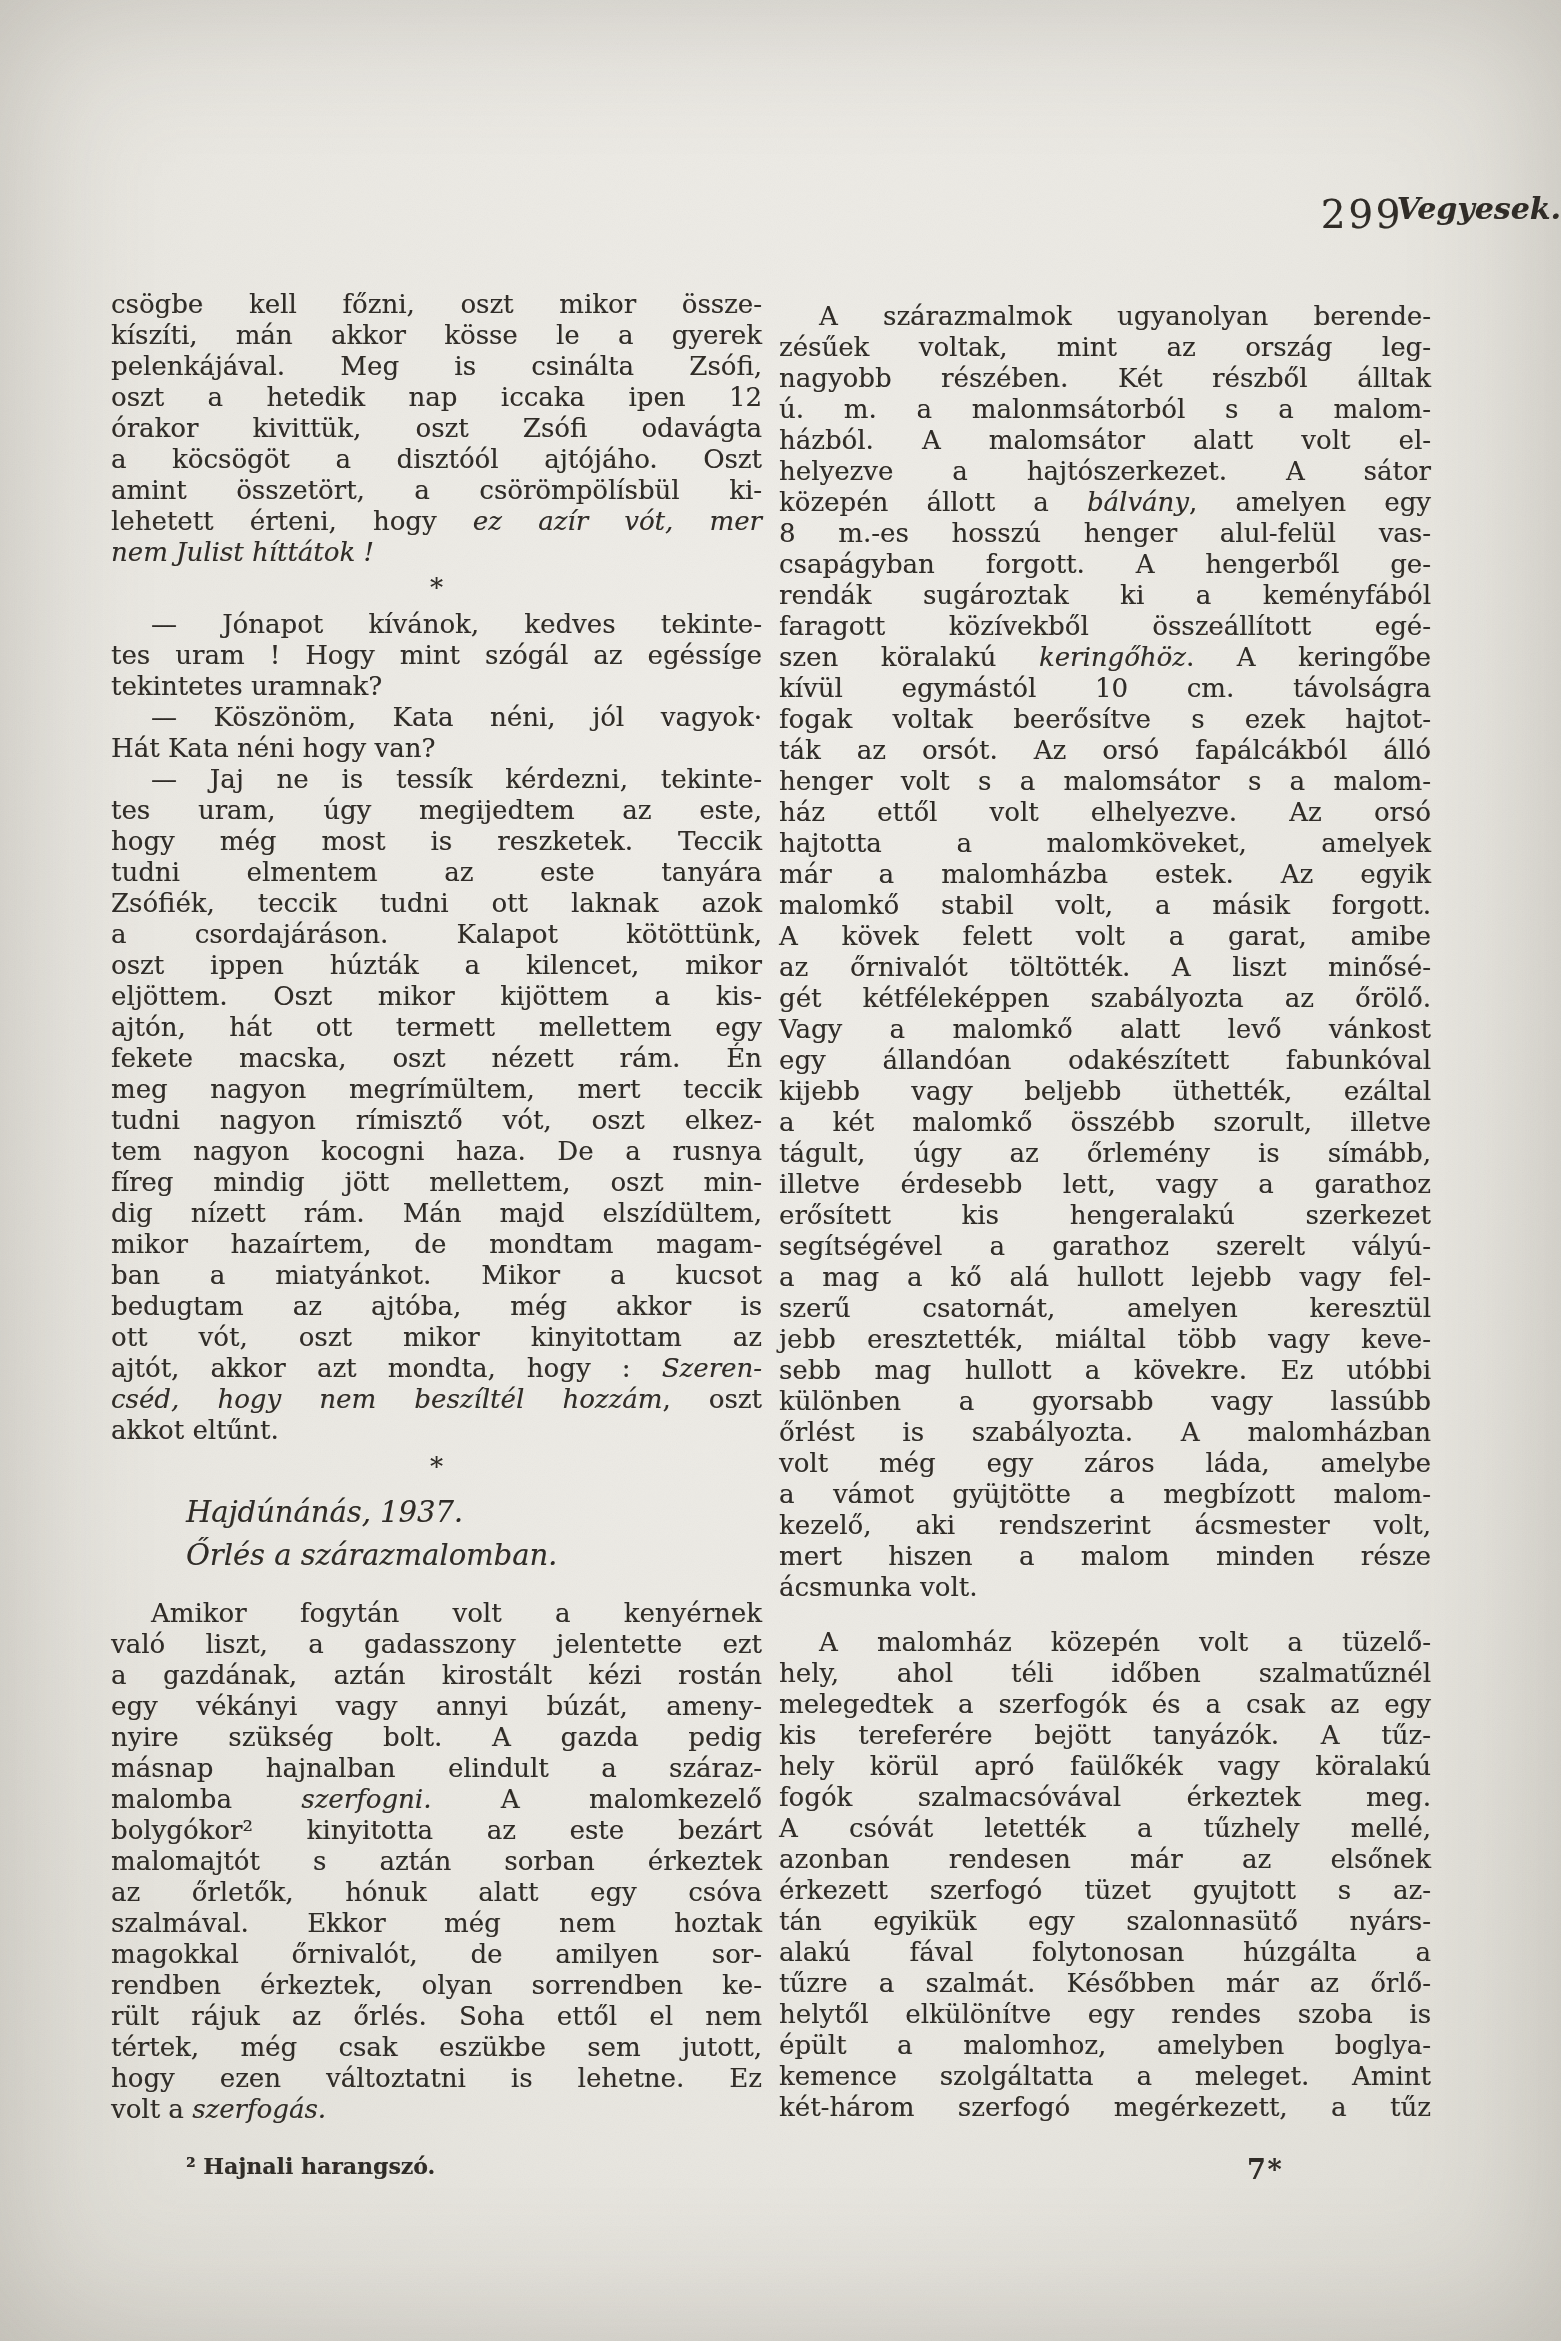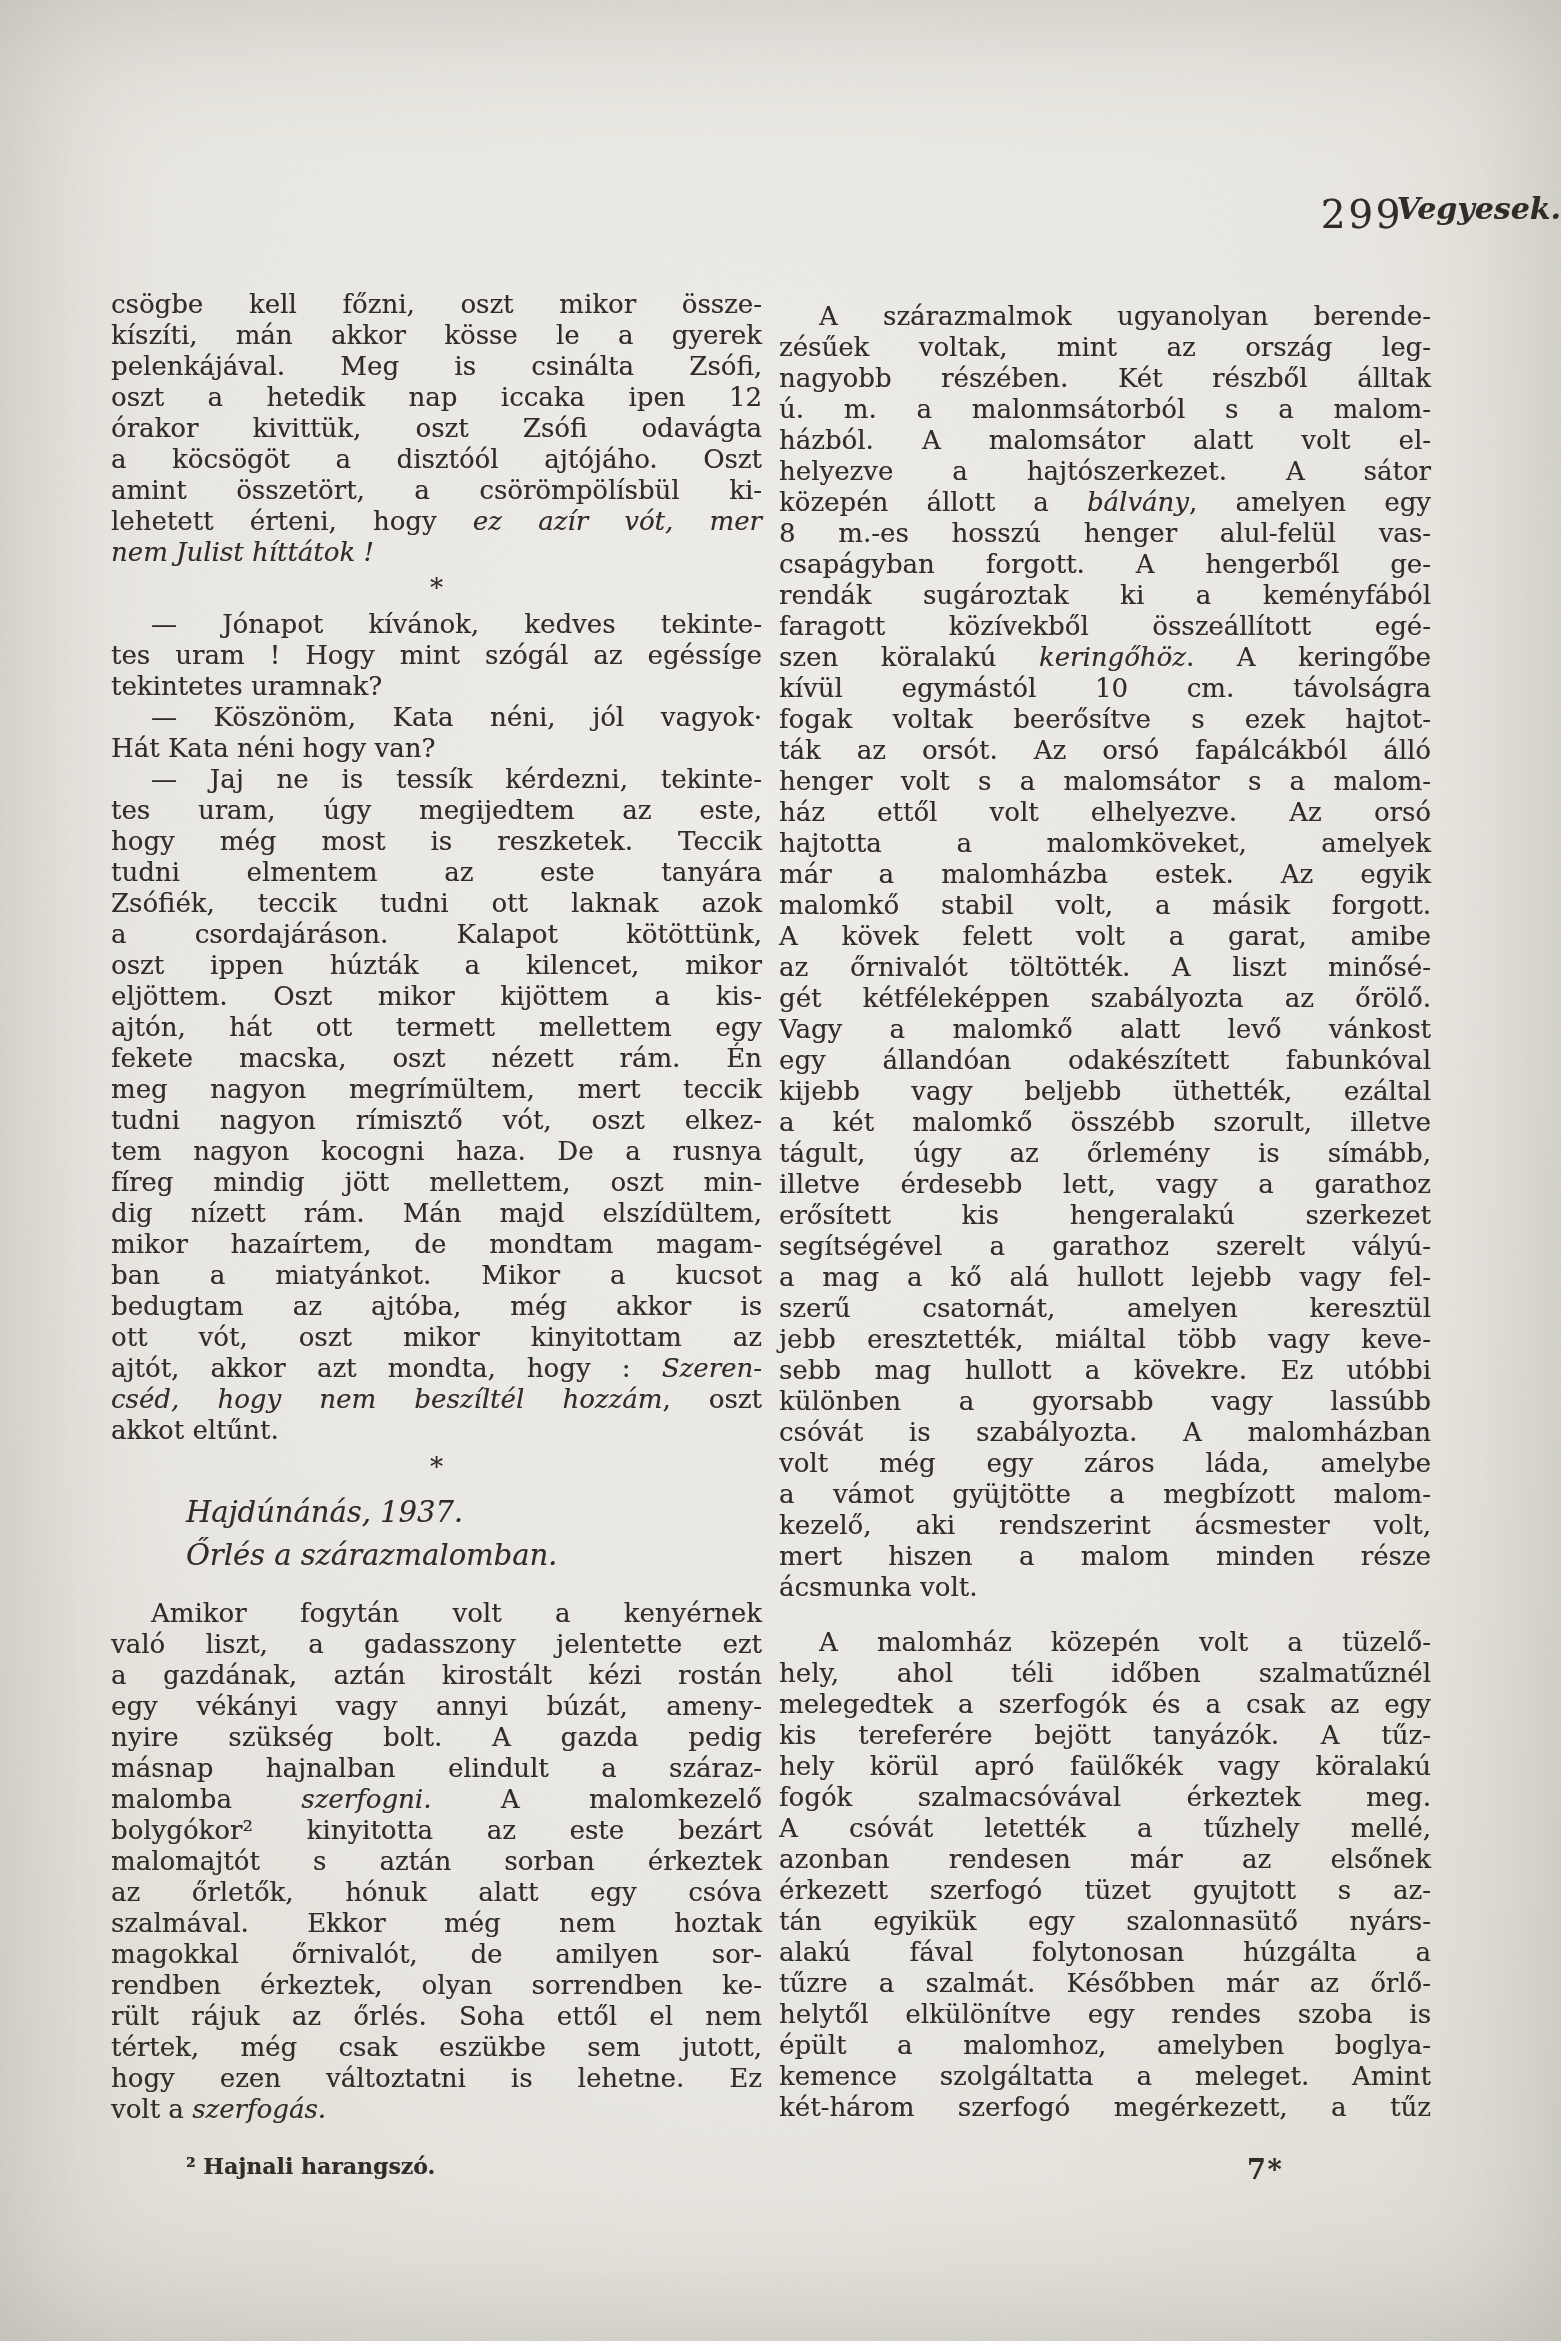--- a/index.html
+++ b/index.html
@@ -141,7 +141,7 @@
         <div class="tline"><span>jebb eresztették, miáltal több vagy keve-</span></div>
         <div class="tline"><span>sebb mag hullott a kövekre. Ez utóbbi</span></div>
         <div class="tline"><span>különben a gyorsabb vagy lassúbb</span></div>
-        <div class="tline"><span>csóvát is szabályozta. A malomházban</span></div>
+        <div class="tline"><span>őrlést is szabályozta. A malomházban</span></div>
         <div class="tline"><span>volt még egy záros láda, amelybe</span></div>
         <div class="tline"><span>a vámot gyüjtötte a megbízott malom-</span></div>
         <div class="tline"><span>kezelő, aki rendszerint ácsmester volt,</span></div>

